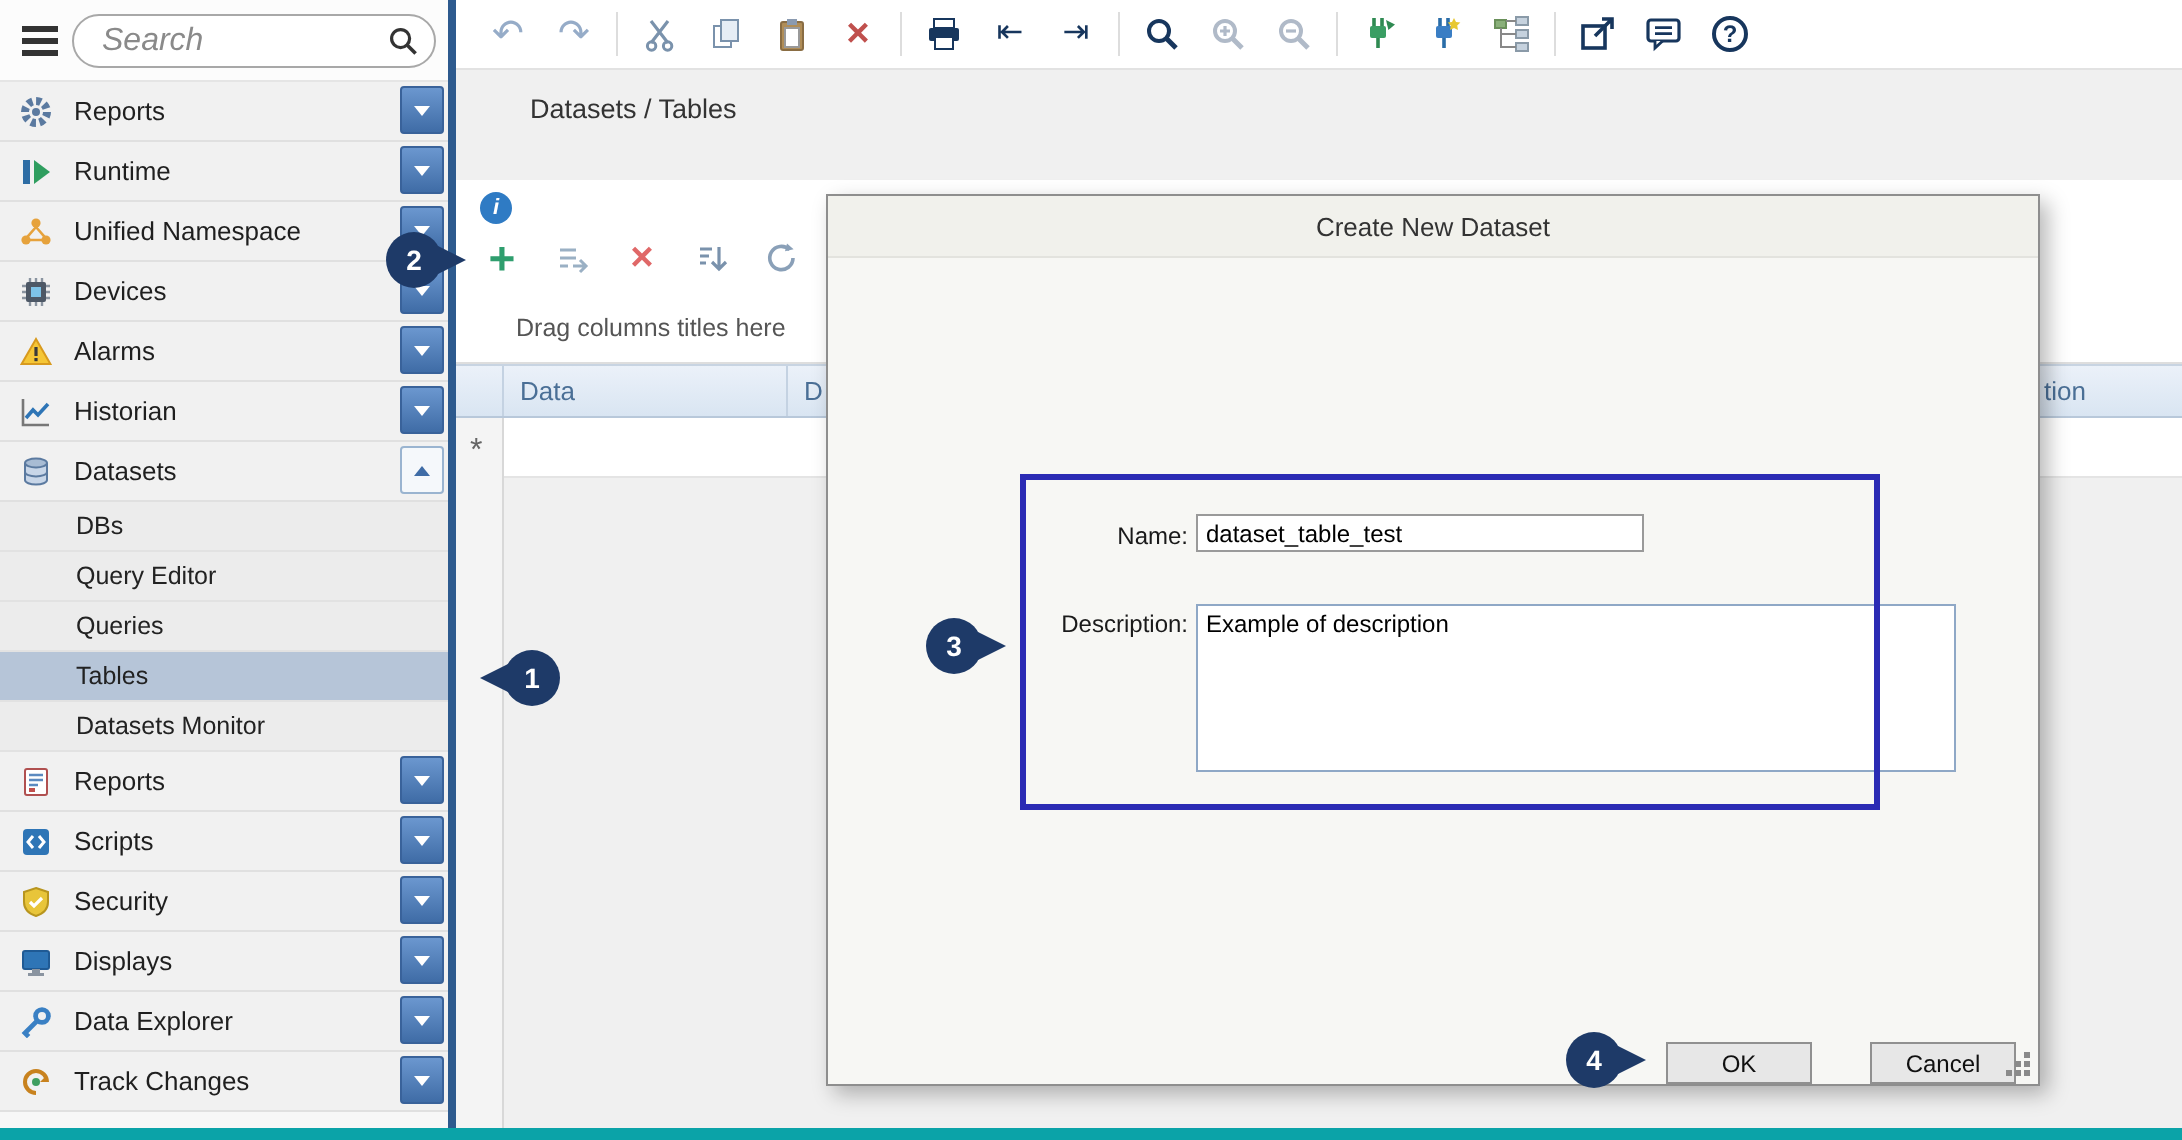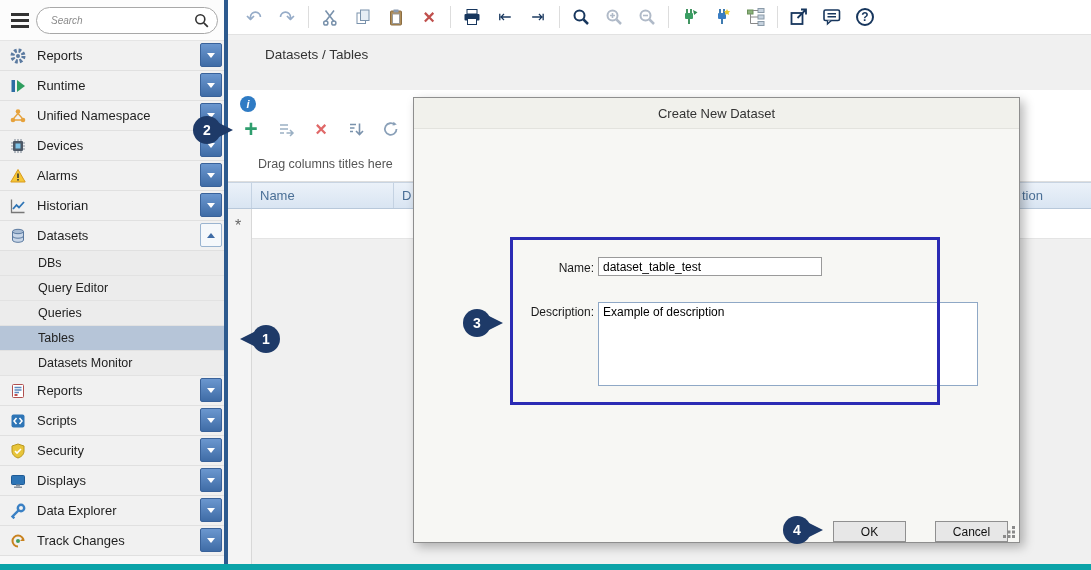--- a/index.html
+++ b/index.html
@@ -11,7 +11,7 @@
   .side-top { height:41px; background:#fcfcfc; border-bottom:1px solid #e5e5e5; position:relative; }
   .burger { position:absolute; left:11px; top:13px; width:18px; height:2.5px; background:#333; box-shadow:0 6px 0 #333, -0 12px 0 #333; }
   .burger { box-shadow:0 6px 0 #333, 0 12px 0 #333; }
-  .search-pill { position:absolute; left:36px; top:7px; width:182px; height:27px; border:1px solid #a8a8a8; border-radius:14px; background:#fff; font-size:10px; font-style:italic; color:#555; padding:0 30px 0 14px; outline:none; font-family:"Liberation Sans", sans-serif; }
+  .search-pill { position:absolute; left:36px; top:7px; width:182px; height:27px; border:1px solid #a8a8a8; border-radius:14px; background:#fff; font-size:16px; font-style:italic; color:#555; padding:0 30px 0 14px; outline:none; font-family:"Liberation Sans", sans-serif; }
   .search-pill::placeholder { color:#8a8a8a; font-style:italic; }
   .search-glass { position:absolute; left:194px; top:13px; }
 

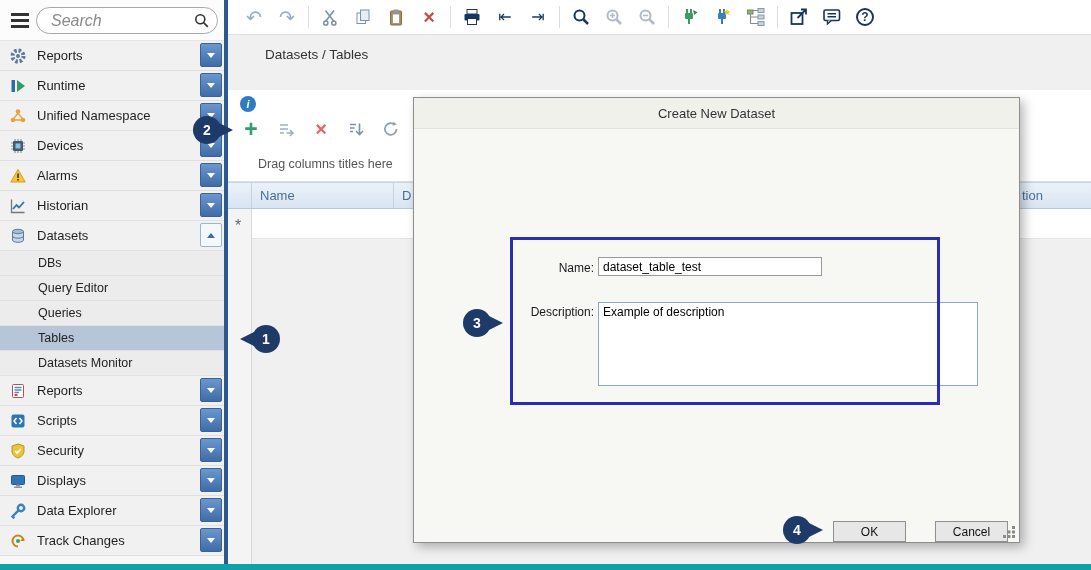--- a/index.html
+++ b/index.html
@@ -396,7 +396,7 @@
     <div class="thead">
       <div class="th th-sel"></div>
       <div class="th th-name">
-          <span>Name</span>
+          <span>Data</span>
         </div>
       <div class="th th-2">
           <span>D</span>

